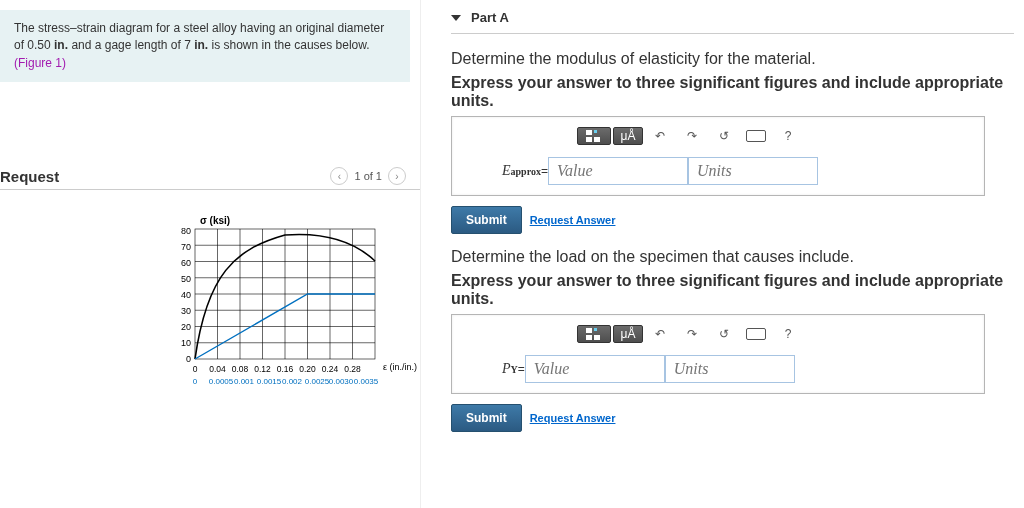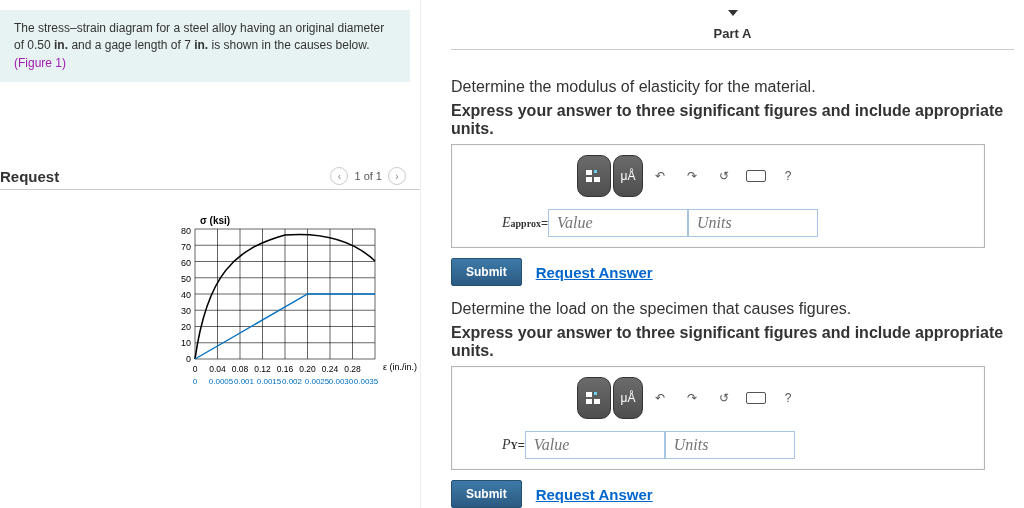--- a/index.html
+++ b/index.html
@@ -16,7 +16,7 @@
     .figure-nav { display: flex; align-items: center; gap: 6px; font-size: 11px; color: #555; }
     .nav-btn { width: 18px; height: 18px; border: 1px solid #ccc; border-radius: 50%; background: #fff; display: inline-flex; align-items: center; justify-content: center; color: #888; cursor: pointer; font-size: 10px; }
     .figure-image { margin: 24px 0 0 68px; text-align: right; }
-    .part-header { display: flex; align-items: center; gap: 10px; padding: 5px 0 8px 0; border-bottom: 1px solid #ccc; margin-bottom: 28px; flex-direction: column; }
+    .part-header { display: flex; align-items: center; gap: 10px; padding: 5px 0 8px 0; border-bottom: 1px solid #ccc; margin-bottom: 16px; }
     .part-caret { width: 0; height: 0; border-left: 5px solid transparent; border-right: 5px solid transparent; border-top: 6px solid #333; }
     .part-title { font-weight: bold; font-size: 13px; }
     .part-body { padding-left: 0; margin-bottom: 14px; }

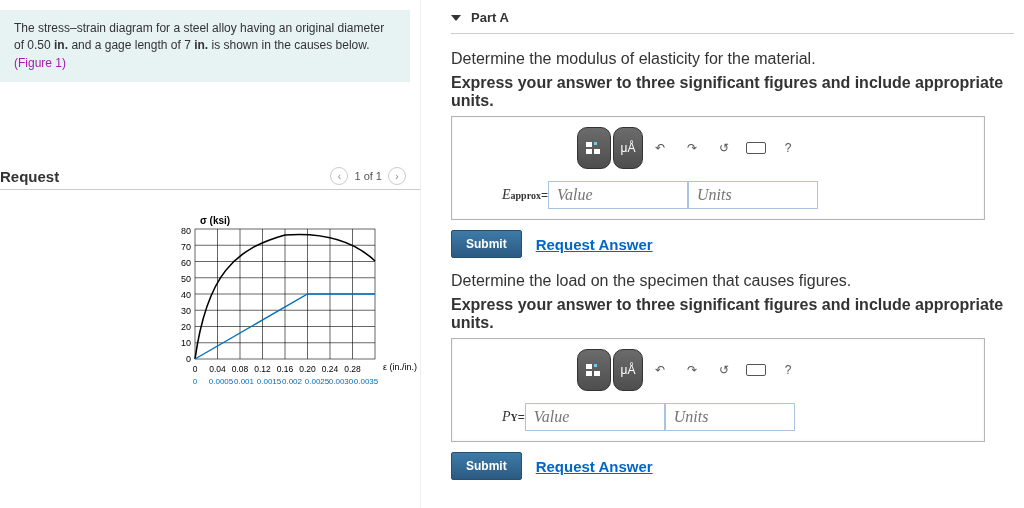--- a/index.html
+++ b/index.html
@@ -24,7 +24,7 @@
     .instruction.strong { font-weight: bold; }
     .answer-box { border: 1px solid #b5b5b5; background: #fff; padding: 10px; width: 534px; box-shadow: 0 0 3px rgba(0,0,0,0.08) inset; }
     .toolbar { display: flex; align-items: center; gap: 2px; margin: 0 0 12px 115px; }
-    .tool-btn { width: 30px; height: 42px; background: linear-gradient(#6b6b6b,#4e4e4e); border: 1px solid #333; display: inline-flex; align-items: center; justify-content: center; color: #fff; font-size: 12px; cursor: pointer; border-radius: 10px; }
+    .tool-btn { width: 30px; height: 18px; background: linear-gradient(#6b6b6b,#4e4e4e); border: 1px solid #333; display: inline-flex; align-items: center; justify-content: center; color: #fff; font-size: 12px; cursor: pointer; border-radius: 2px; }
     .tool-btn.light { background: #fff; border: none; color: #555; }
     .tool-btn.wide { width: 34px; }
     .keyboard-icon { width: 20px; height: 12px; border: 1px solid #555; border-radius: 2px; display:inline-block; }

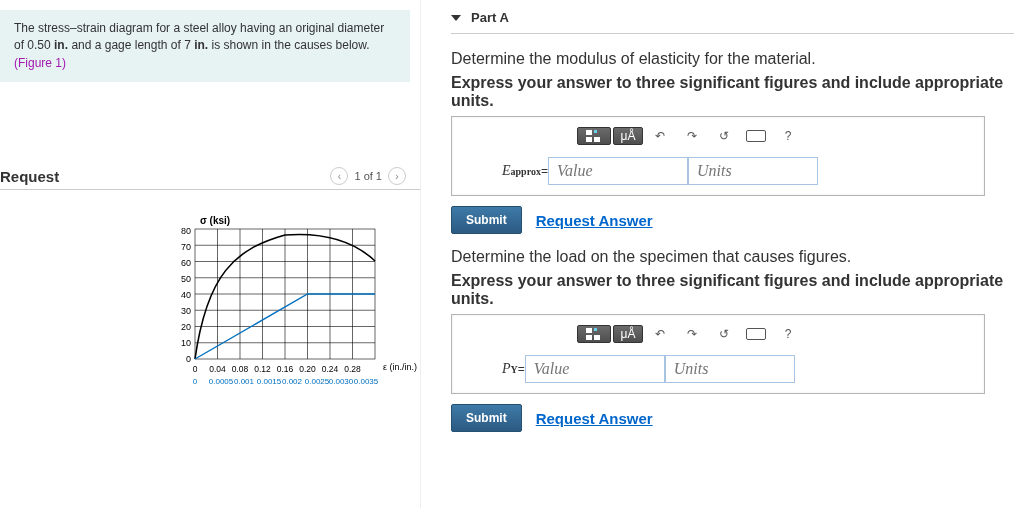--- a/index.html
+++ b/index.html
@@ -34,7 +34,7 @@
     .in-field { height: 28px; border: 1px solid #a7c4e2; padding: 3px 8px; font-family: 'Times New Roman', serif; font-style: italic; font-size: 16px; color: #aaa; background: #fff; }
     .in-value { width: 140px; }
     .in-units { width: 130px; }
-    .submit-row { margin-top: 10px; display: flex; align-items: center; gap: 14px; }
+    .submit-row { margin-top: 10px; display: flex; align-items: center; gap: 8px; }
     .submit-btn { background: linear-gradient(#3e7aa8,#2b5a82); color: #fff; border: 1px solid #25506f; padding: 6px 14px; font-weight: bold; font-size: 12px; cursor: pointer; border-radius: 2px; }
     .request-link { color: #0066cc; font-size: 15px; font-weight: bold; text-decoration: underline; cursor: pointer; }
     .key-icon svg { display: block; }

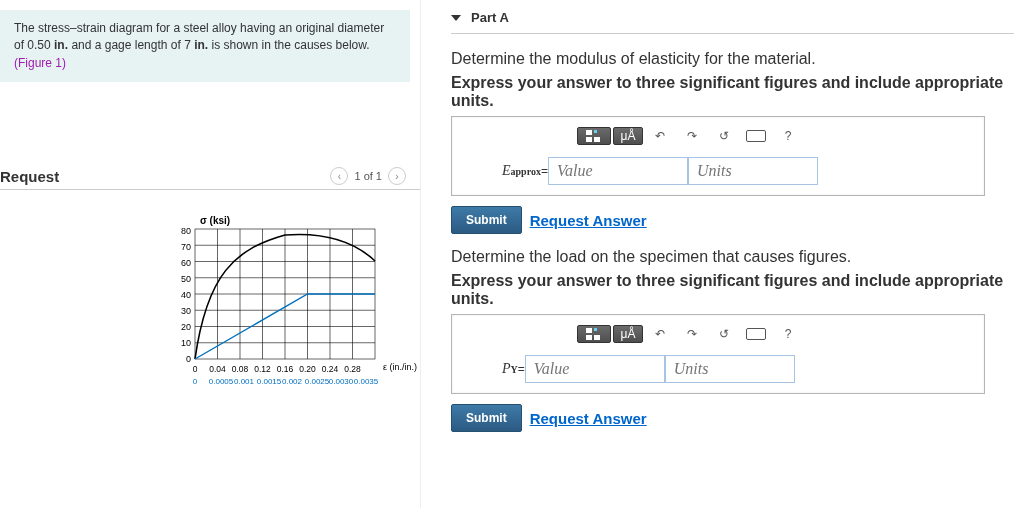--- a/index.html
+++ b/index.html
@@ -36,7 +36,7 @@
     .in-units { width: 130px; }
     .submit-row { margin-top: 10px; display: flex; align-items: center; gap: 8px; }
     .submit-btn { background: linear-gradient(#3e7aa8,#2b5a82); color: #fff; border: 1px solid #25506f; padding: 6px 14px; font-weight: bold; font-size: 12px; cursor: pointer; border-radius: 2px; }
-    .request-link { color: #0066cc; font-size: 15px; font-weight: bold; text-decoration: underline; cursor: pointer; }
+    .request-link { color: #0066cc; font-size: 11px; font-weight: bold; text-decoration: underline; cursor: pointer; }
     .key-icon svg { display: block; }
   </style>
 </head>

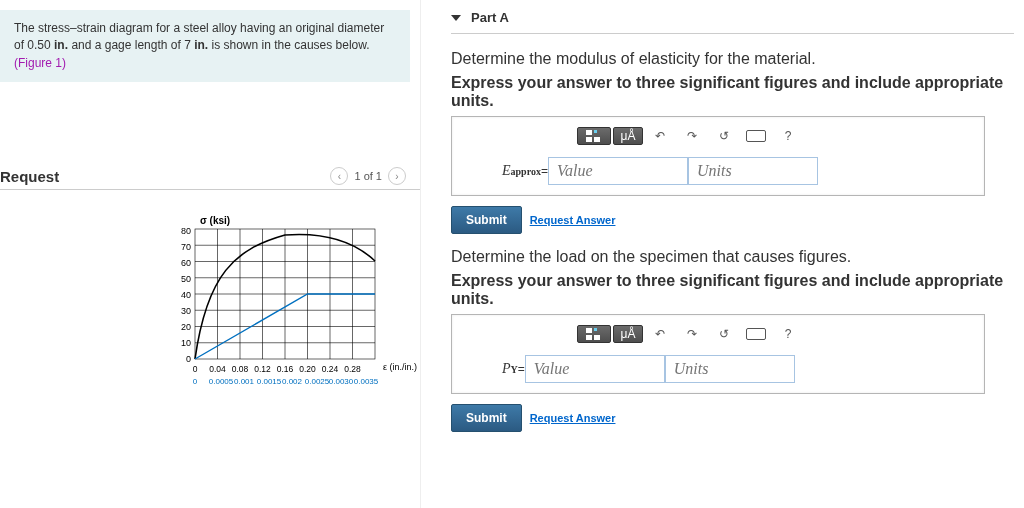--- a/index.html
+++ b/index.html
@@ -163,7 +163,7 @@
     </div>
 
     <div class="part-body">
-      <div class="instruction">Determine the load on the specimen that causes figures.</div>
+      <div class="instruction">Determine the load on the specimen that causes include.</div>
       <div class="instruction strong">Express your answer to three significant figures and include appropriate units.</div>
       <div class="answer-box">
         <div class="toolbar">

